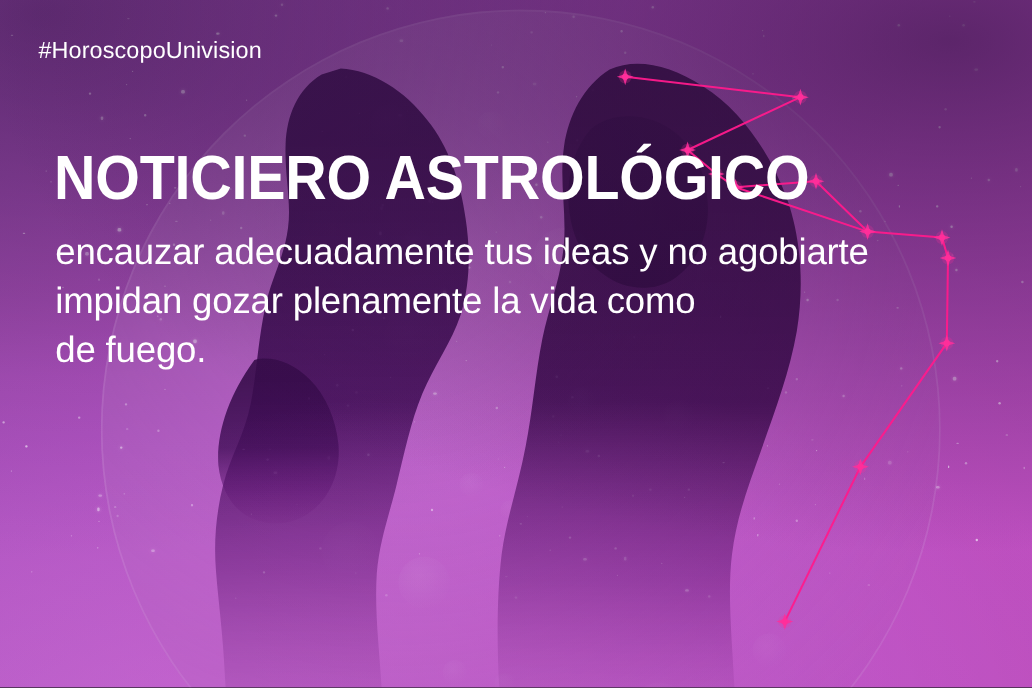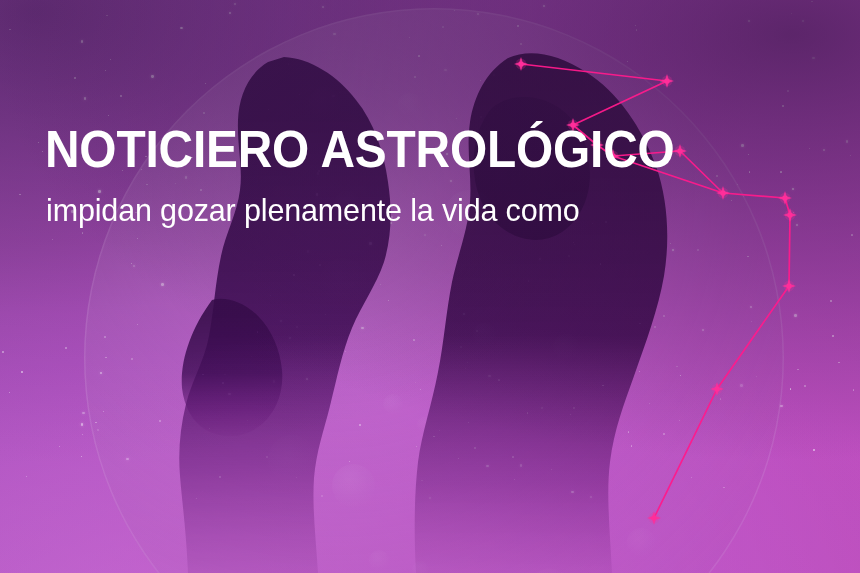--- a/index.html
+++ b/index.html
@@ -504,6 +504,7 @@
       </g>
   </svg>
 
+  <div id="hashtag">#HoroscopoUnivision</div>
 
   <h1 id="title">NOTICIERO ASTROLÓGICO</h1>
 

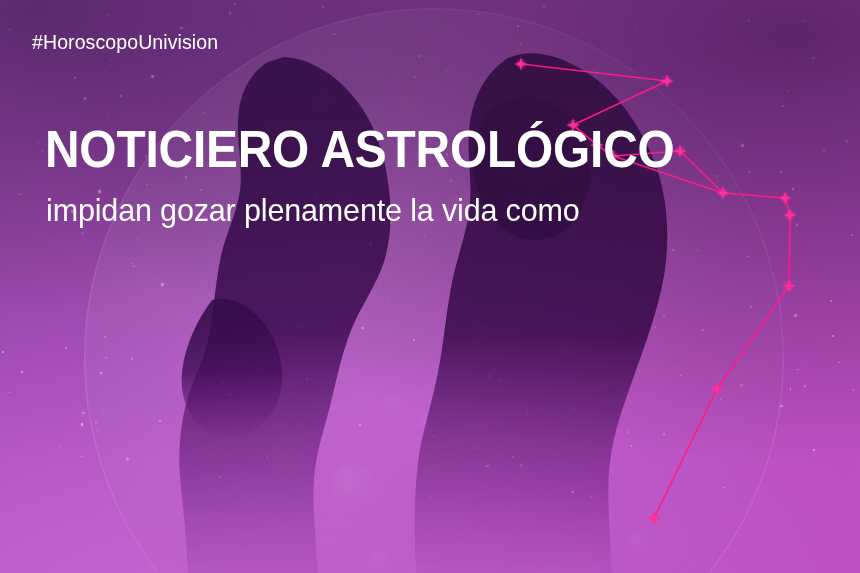--- a/index.html
+++ b/index.html
@@ -509,6 +509,7 @@
   <h1 id="title">NOTICIERO ASTROLÓGICO</h1>
 
   <div id="body-text">
+      <span class="ln">encauzar adecuadamente tus ideas y no agobiarte</span>
       <span class="ln">impidan gozar plenamente la vida como</span>
     </div>
 

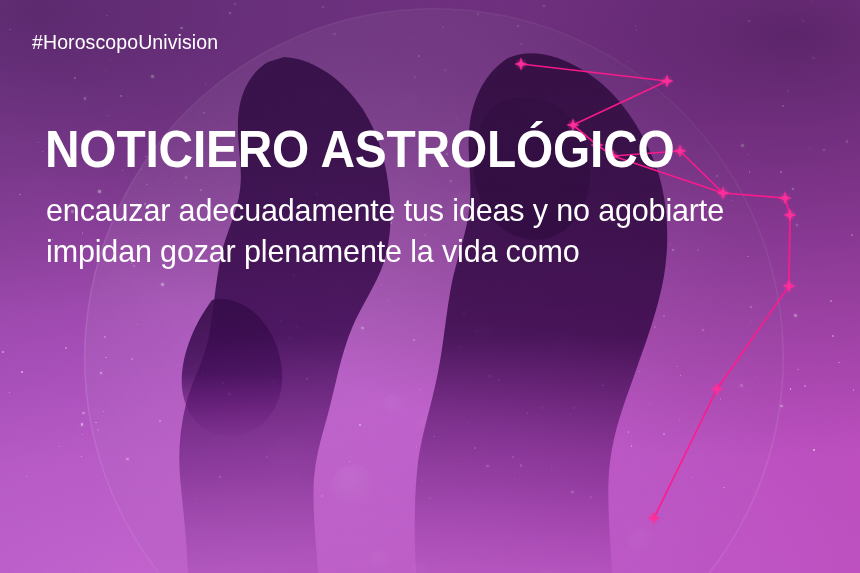--- a/index.html
+++ b/index.html
@@ -511,6 +511,7 @@
   <div id="body-text">
       <span class="ln">encauzar adecuadamente tus ideas y no agobiarte</span>
       <span class="ln">impidan gozar plenamente la vida como</span>
+      <span class="ln">de fuego.</span>
     </div>
 
 </div>

